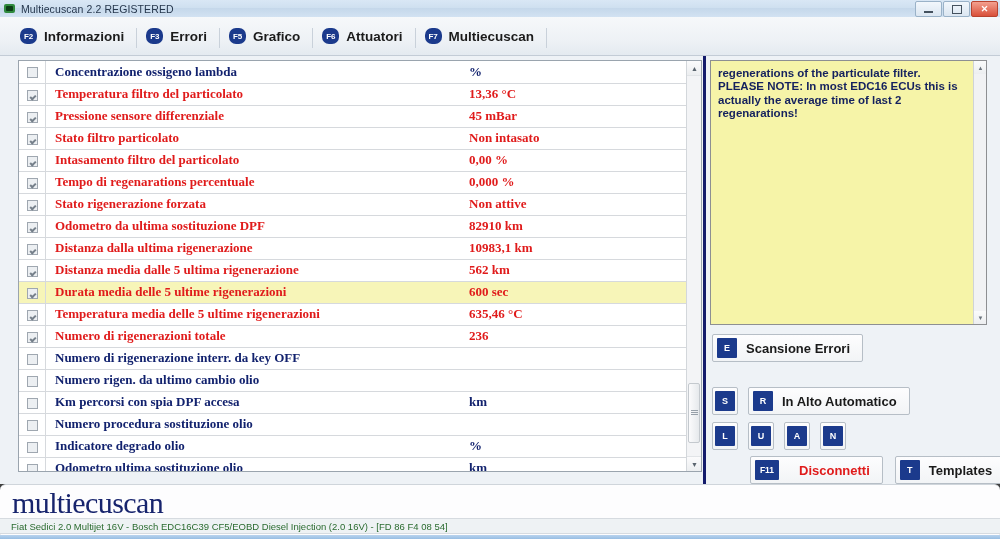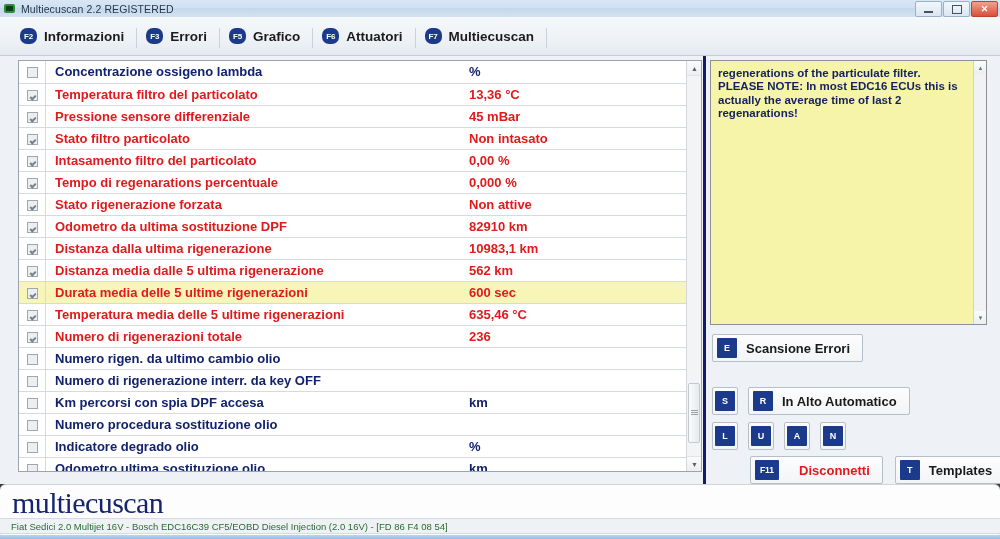--- a/index.html
+++ b/index.html
@@ -67,7 +67,7 @@
     background:#fff;border:1px solid #9aa4ae;box-sizing:border-box;overflow:hidden;
   }
   .grid{width:100%;border-collapse:collapse;table-layout:fixed;}
-  .grid tr{height:22px;}
+  .grid tr{height:22px;font-family:Liberation Serif, serif;}
   .grid td{
     border-bottom:1px solid #d6d9dd;padding:0;vertical-align:middle;
     font-size:13px;font-weight:bold;white-space:nowrap;overflow:hidden;

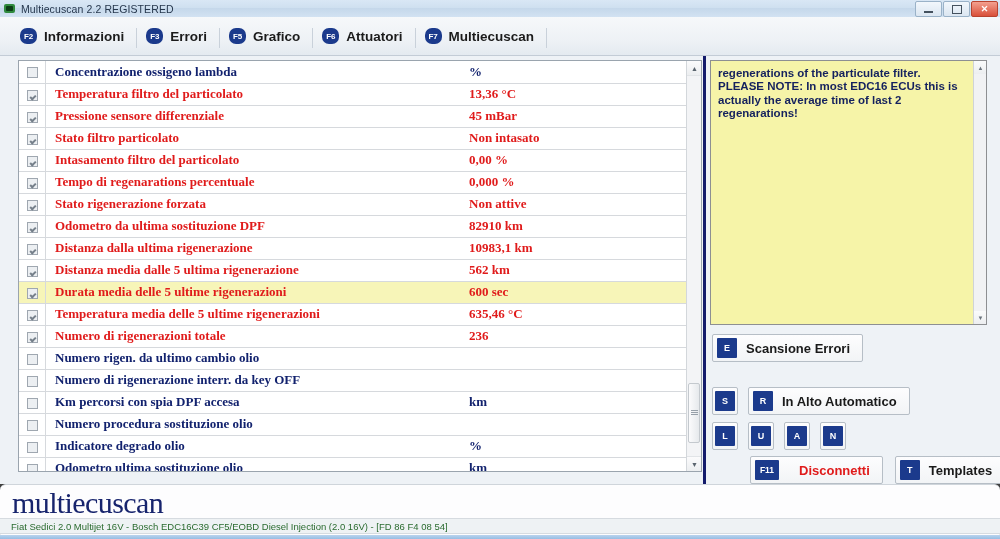--- a/index.html
+++ b/index.html
@@ -293,12 +293,12 @@
           </tr>
           <tr>
             <td class="c-chk"><span class="chk"></span></td>
+            <td class="c-name r-navy">Numero di rigenerazione interr. da key OFF</td>
+            <td class="c-val r-navy"></td>
+          </tr>
+          <tr>
+            <td class="c-chk"><span class="chk"></span></td>
             <td class="c-name r-navy">Numero rigen. da ultimo cambio olio</td>
-            <td class="c-val r-navy"></td>
-          </tr>
-          <tr>
-            <td class="c-chk"><span class="chk"></span></td>
-            <td class="c-name r-navy">Numero di rigenerazione interr. da key OFF</td>
             <td class="c-val r-navy"></td>
           </tr>
           <tr>

